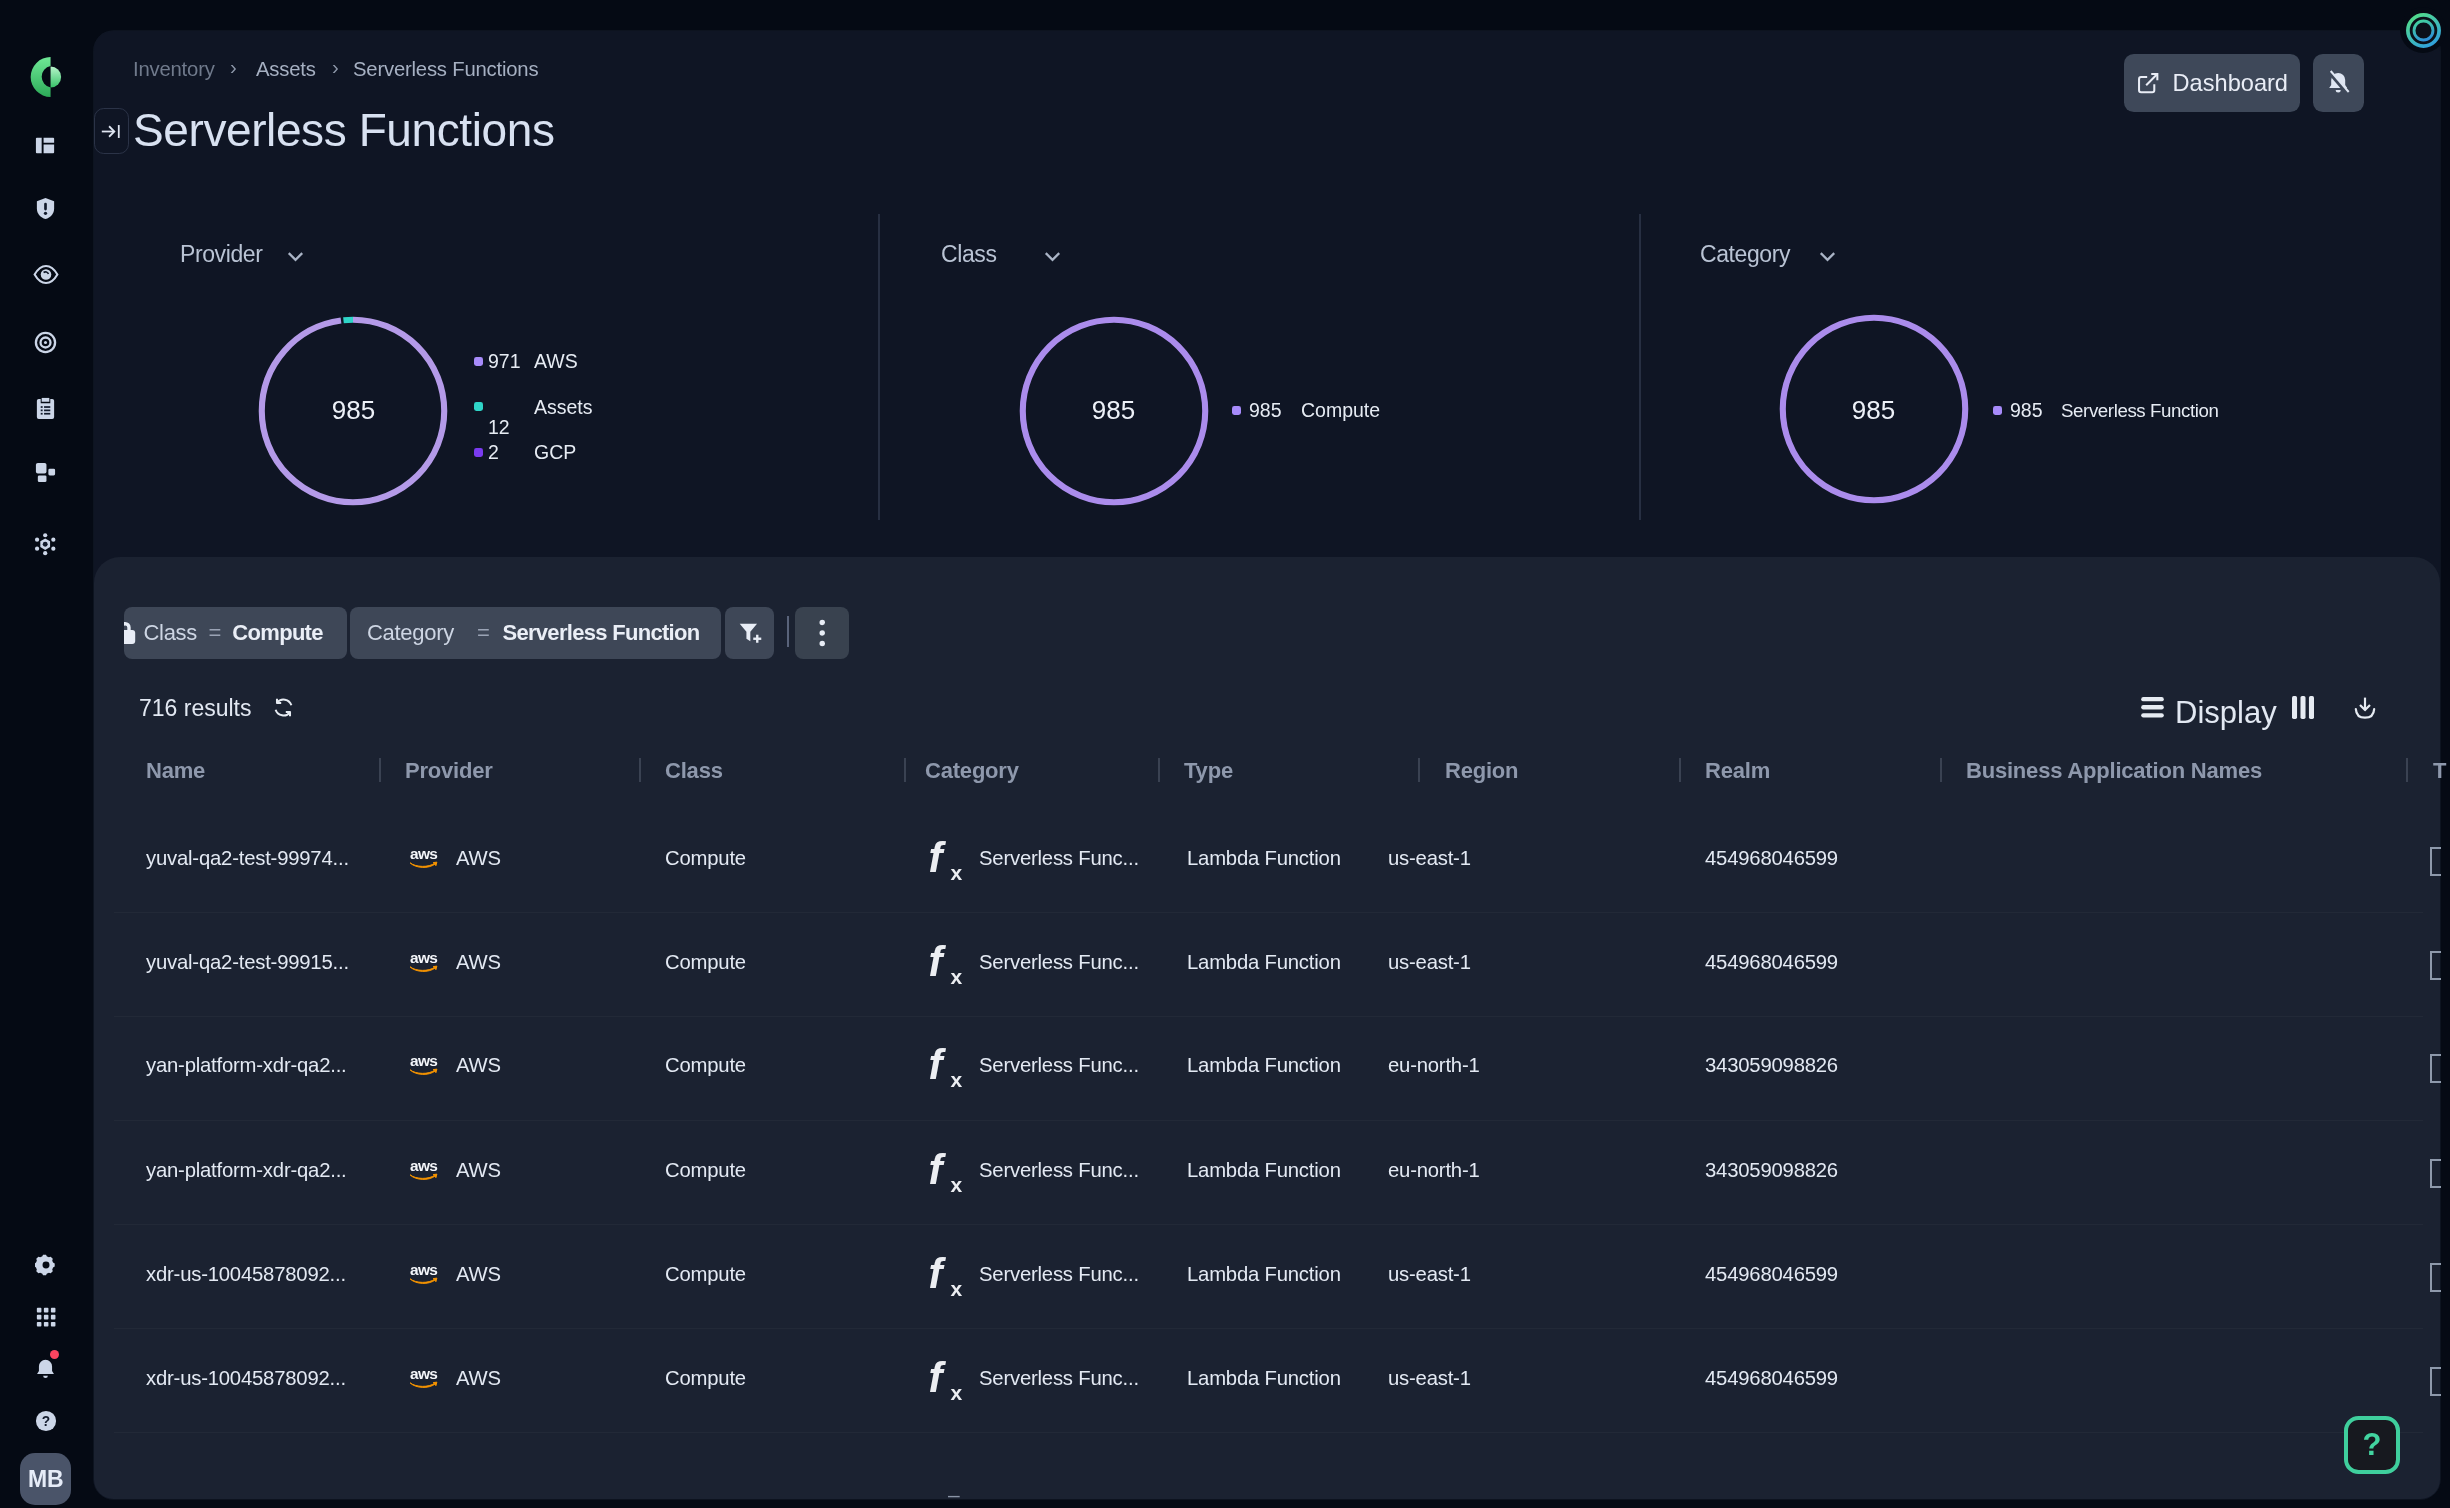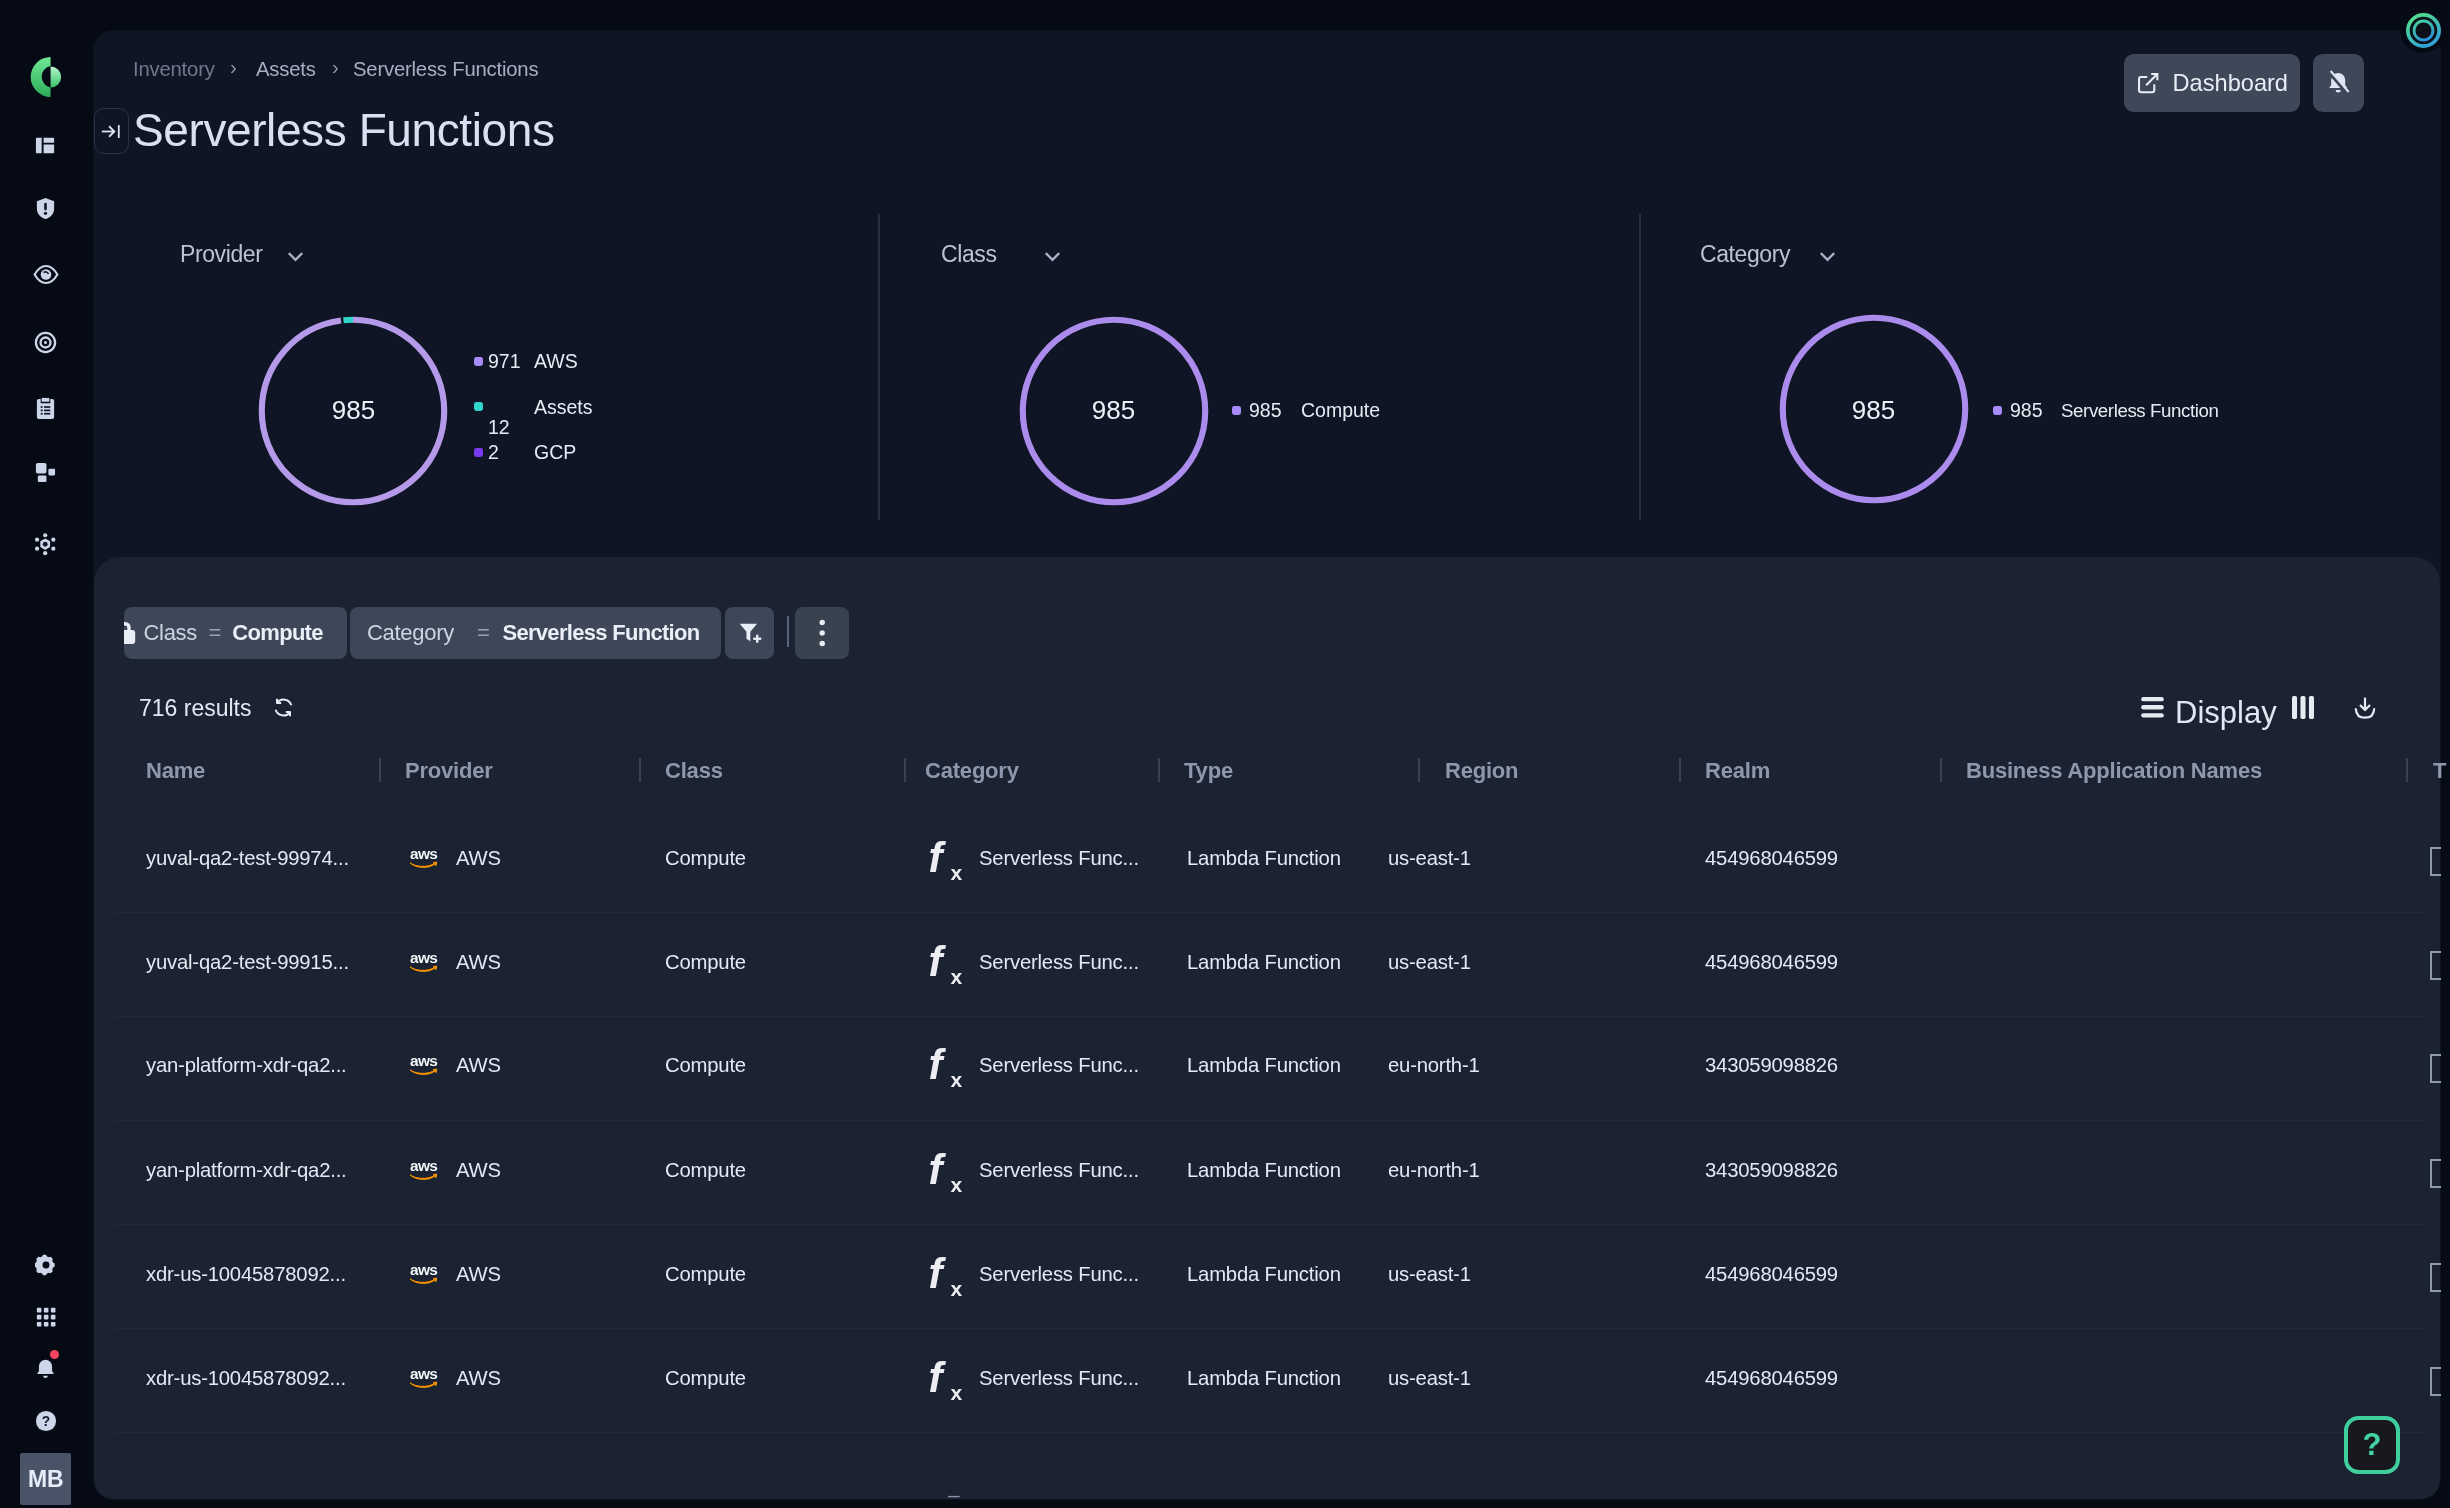--- a/index.html
+++ b/index.html
@@ -123,7 +123,7 @@
     <circle cx="12" cy="12" r="11" fill="#ccd6e8"></circle>
     <text x="12" y="17.2" text-anchor="middle" font-family="Liberation Sans, sans-serif" font-size="15" font-weight="bold" fill="#121a2b">?</text>
   </svg>
-  <div class="abs" style="left:20.3px; top:1453px; width:51px; height:52px; border-radius:2px; background:#4a5469;
+  <div class="abs" style="left:20.3px; top:1453px; width:51px; height:52px; border-radius:15px; background:#4a5469;
        display:flex; align-items:center; justify-content:center; color:#e6ecf8; font-size:23px; font-weight:700;">MB</div>
 
   <div class="abs" style="left:133px; top:58px; font-size:20.3px; letter-spacing:-0.2px; color:#707a8c;">Inventory</div>

